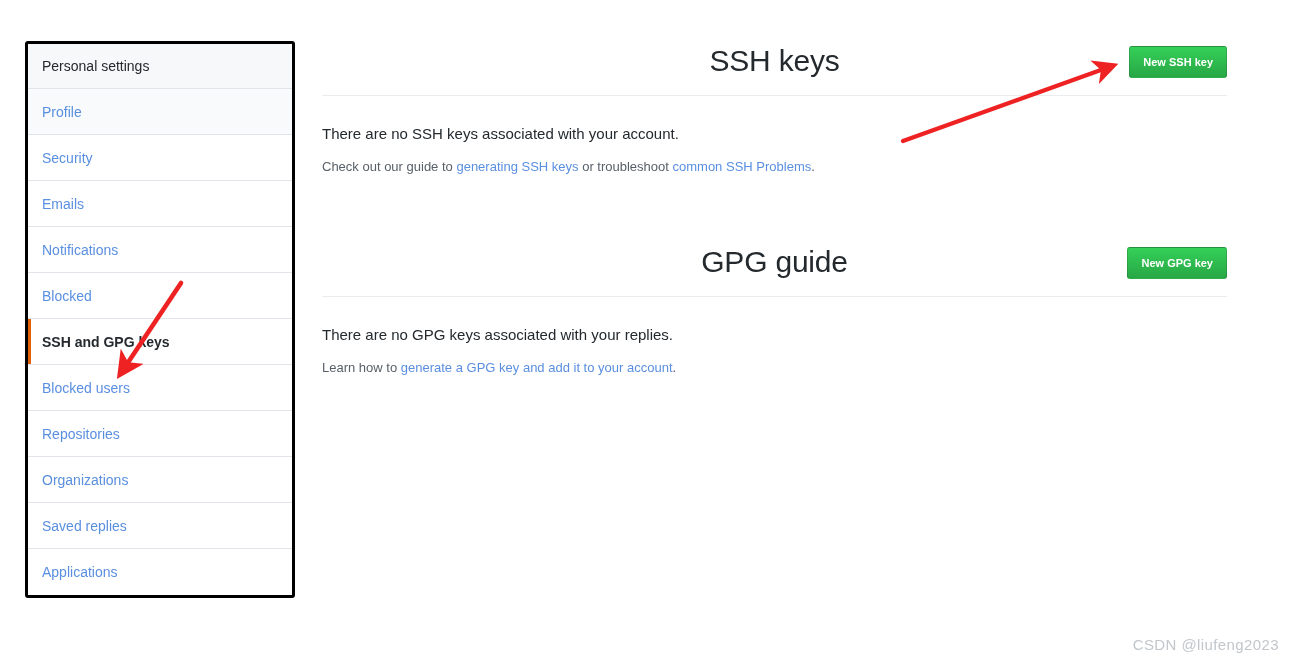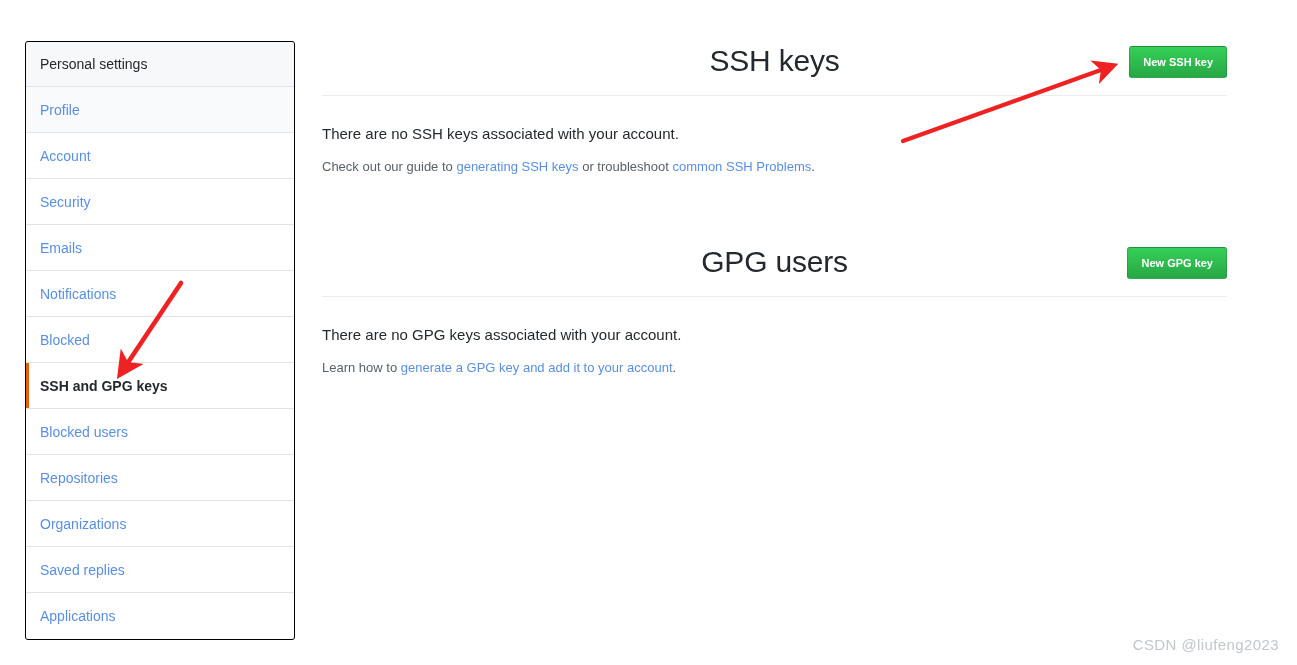--- a/index.html
+++ b/index.html
@@ -18,7 +18,7 @@
     left: 25px;
     top: 41px;
     width: 270px;
-    border: 1px solid #000000;
+    border: 3px solid #000000;
     border-radius: 3px;
     background: #0c4a6e;
     overflow: hidden;

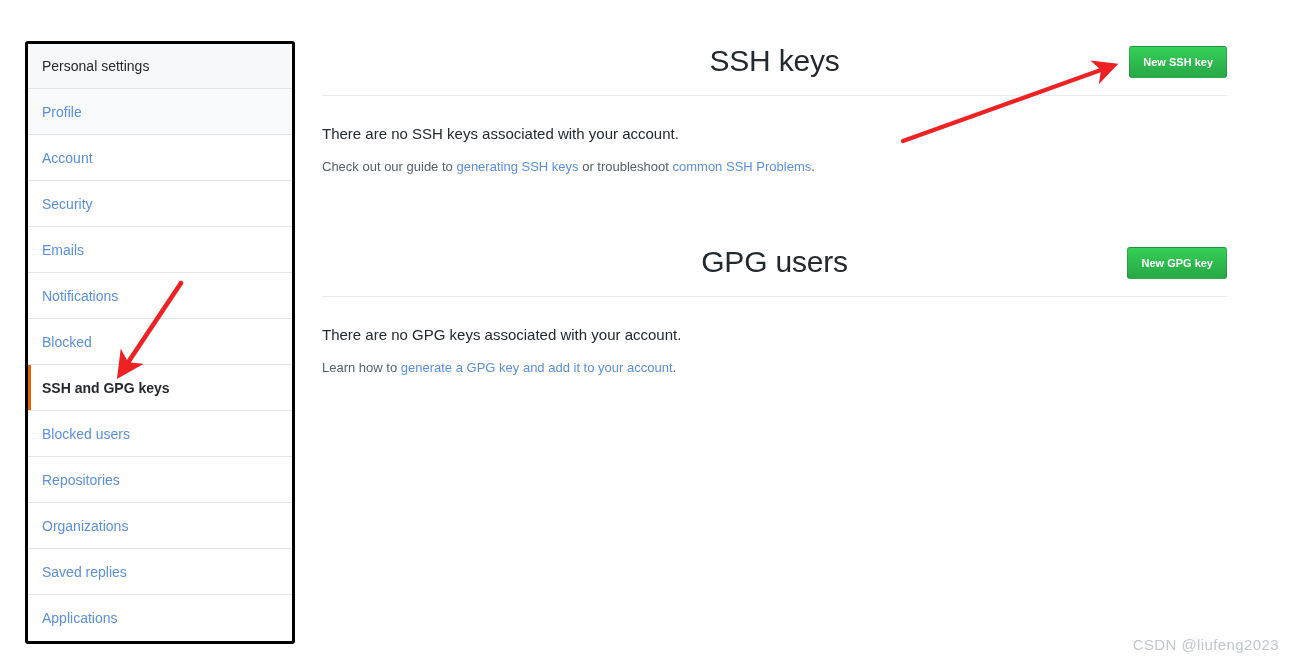--- a/index.html
+++ b/index.html
@@ -145,7 +145,6 @@
     <div class="side-head">Personal settings</div>
     <div id="sidebar-items">
         <div class="side-item tinted">Profile</div>
-        <div class="side-item">Account</div>
         <div class="side-item">Security</div>
         <div class="side-item">Emails</div>
         <div class="side-item">Notifications</div>

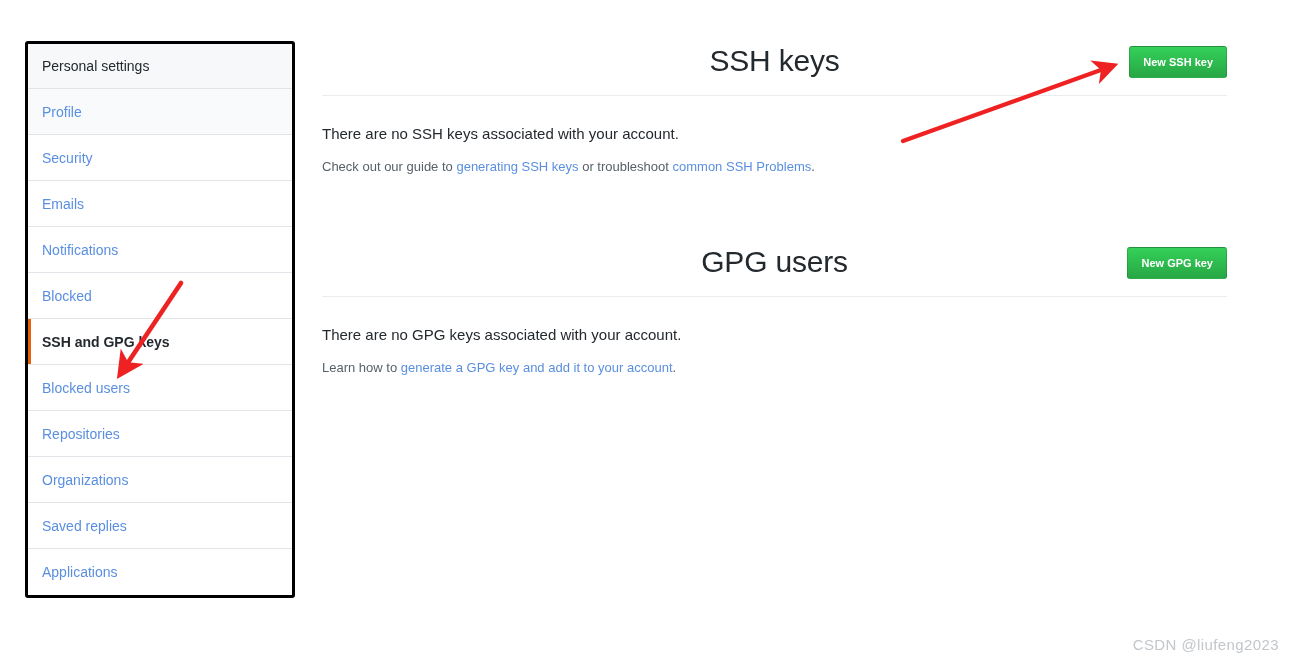--- a/index.html
+++ b/index.html
@@ -176,7 +176,7 @@
 
     <section>
       <div class="sec-head">
-        <div class="sec-title">GPG users</div>
+        <div class="sec-title">GPG guide</div>
         <button class="btn-green">New GPG key</button>
       </div>
       <div class="rule"></div>

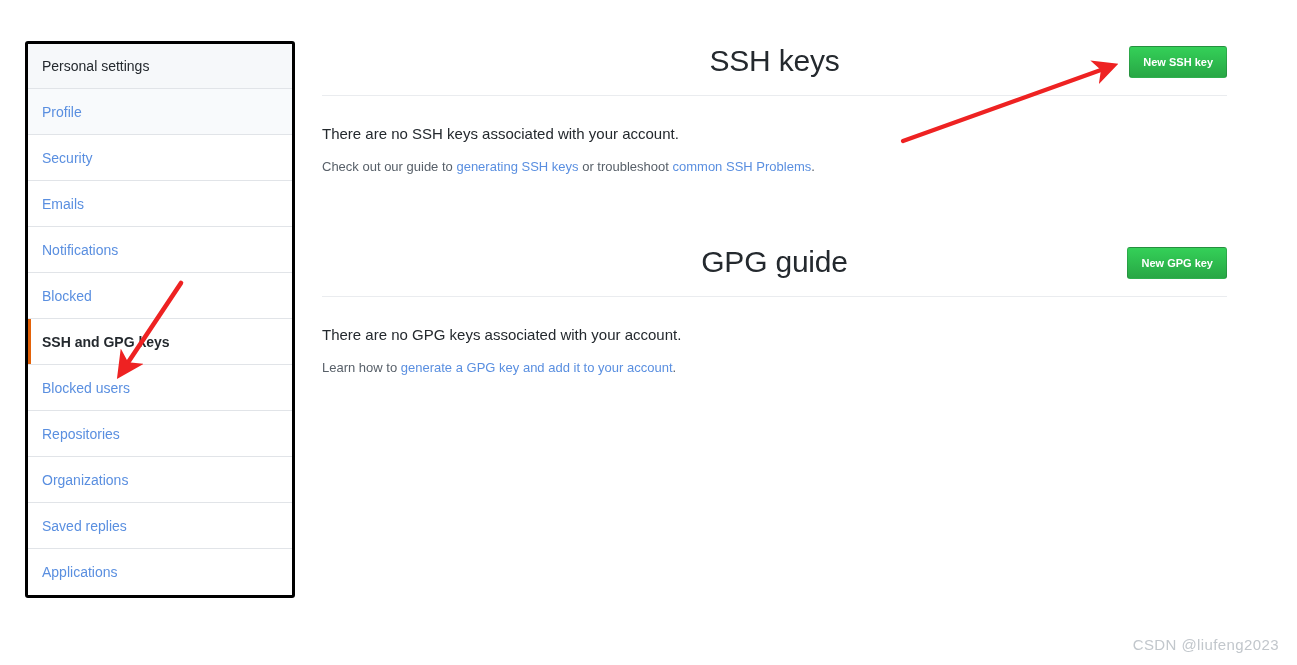--- a/index.html
+++ b/index.html
@@ -180,7 +180,7 @@
         <button class="btn-green">New GPG key</button>
       </div>
       <div class="rule"></div>
-      <div class="empty-line">There are no GPG keys associated with your account.</div>
+      <div class="empty-line">There are no GPG keys associated with your replies.</div>
       <div class="help-line">
         <span>Learn how to </span><a class="link">generate a GPG key and add it to your account</a><span>.</span>
       </div>

